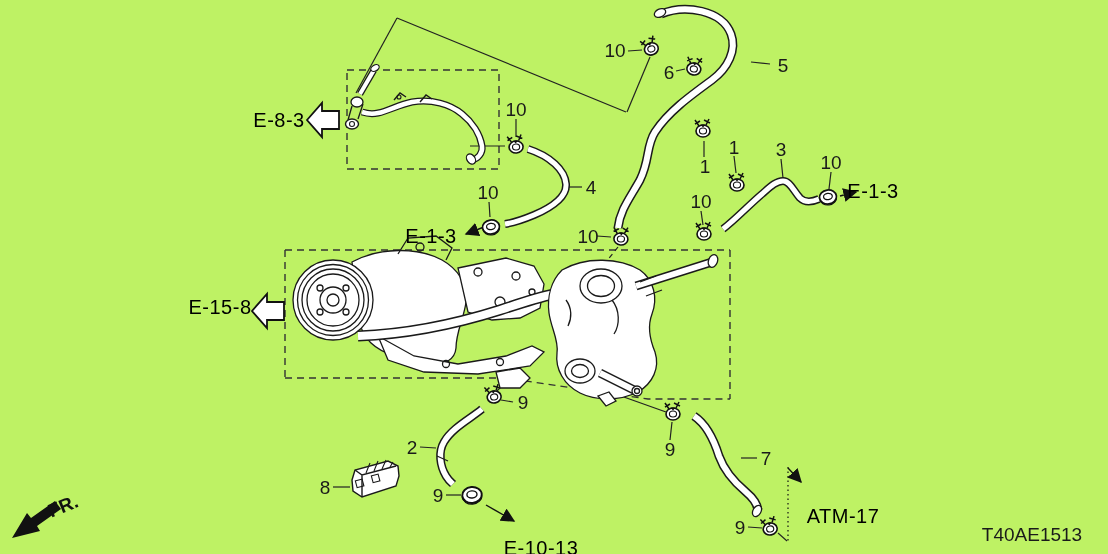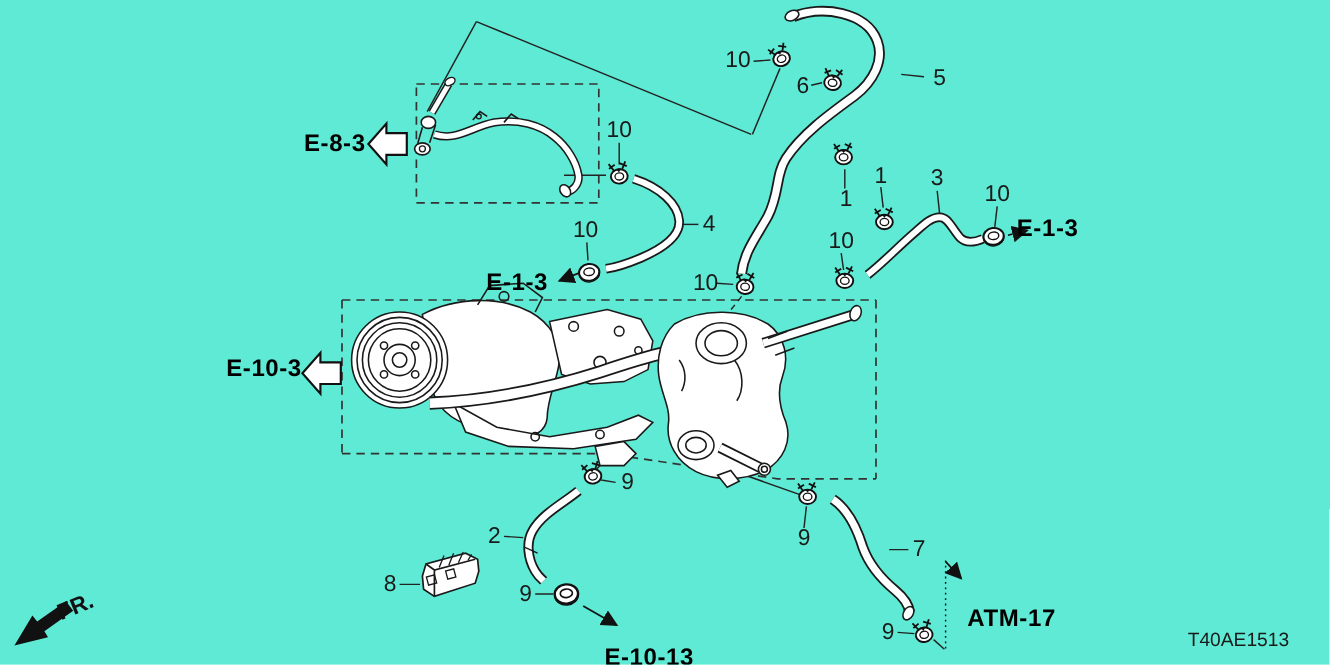--- a/index.html
+++ b/index.html
@@ -4,7 +4,7 @@
 <style>
   html,body{margin:0;padding:0;background:#fff;}
   .stage{
-    position:relative;width:1108px;height:554px;background:#5eead4;overflow:hidden;
+    position:relative;width:1108px;height:554px;background:#bef264;overflow:hidden;
     font-family:"Liberation Sans",sans-serif;color:#111;
   }
   .stage svg{position:absolute;left:0;top:0;}

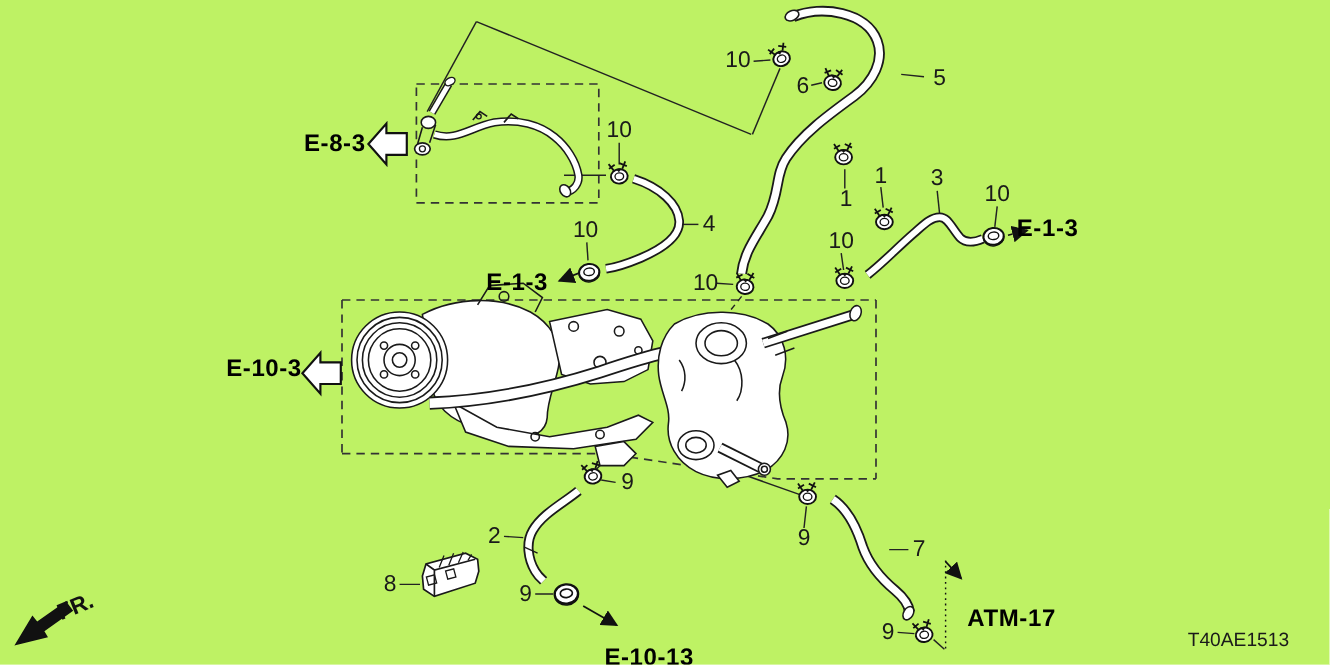--- a/index.html
+++ b/index.html
@@ -10,7 +10,7 @@
   .stage svg{position:absolute;left:0;top:0;}
   .lbl{position:absolute;transform:translate(-50%,-50%);white-space:nowrap;line-height:1;}
   .num{font-size:19px;color:#1a1a1a;}
-  .ref{font-size:20px;font-weight:bold;letter-spacing:0.5px;color:#000;}
+  .ref{font-size:20px;font-weight:normal;letter-spacing:0.5px;color:#000;}
   .code{font-size:16px;color:#1a1a1a;}
   .fr{font-size:19px;font-weight:bold;transform:translate(-50%,-50%) rotate(-22deg);}
 </style>

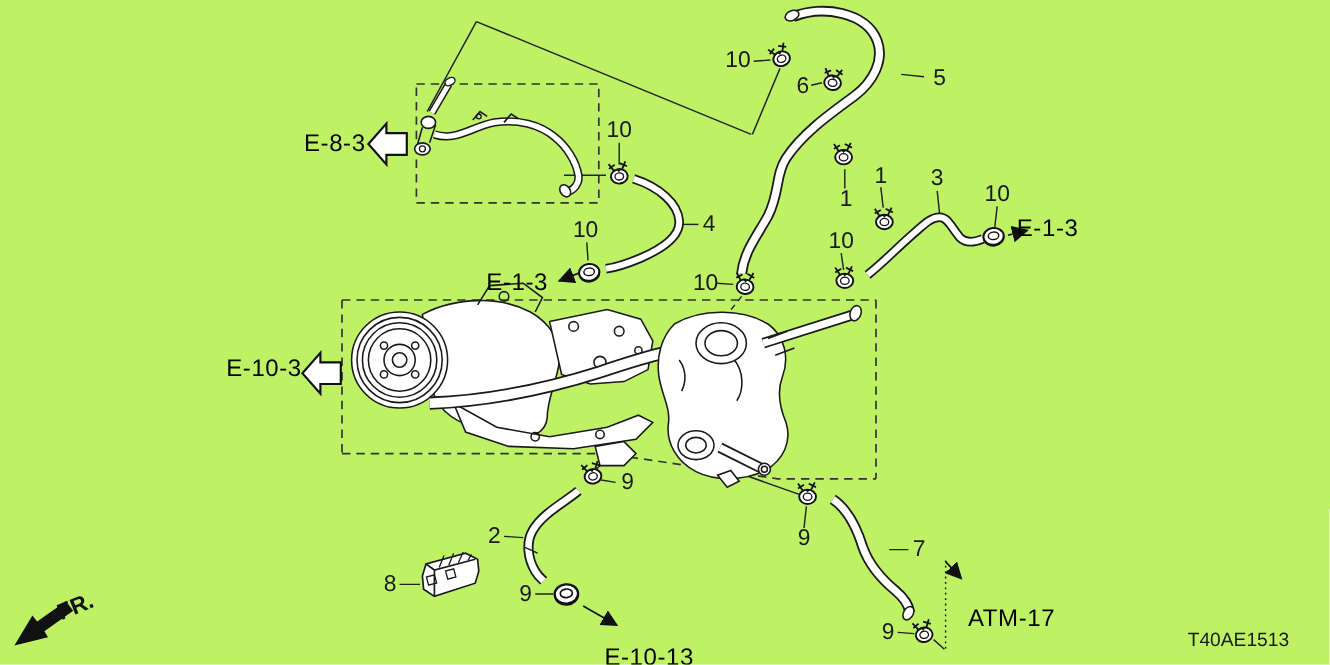--- a/index.html
+++ b/index.html
@@ -230,7 +230,7 @@
 
 <div class="lbl ref" style="left:279px;top:120px">E-8-3</div>
 <div class="lbl ref" style="left:431px;top:236px">E-1-3</div>
-<div class="lbl ref" style="left:220px;top:307px">E-10-3</div>
+<div class="lbl ref" style="left:220px;top:307px">E-15-8</div>
 <div class="lbl ref" style="left:873px;top:191px">E-1-3</div>
 <div class="lbl ref" style="left:541px;top:548px">E-10-13</div>
 <div class="lbl ref" style="left:843px;top:516px">ATM-17</div>

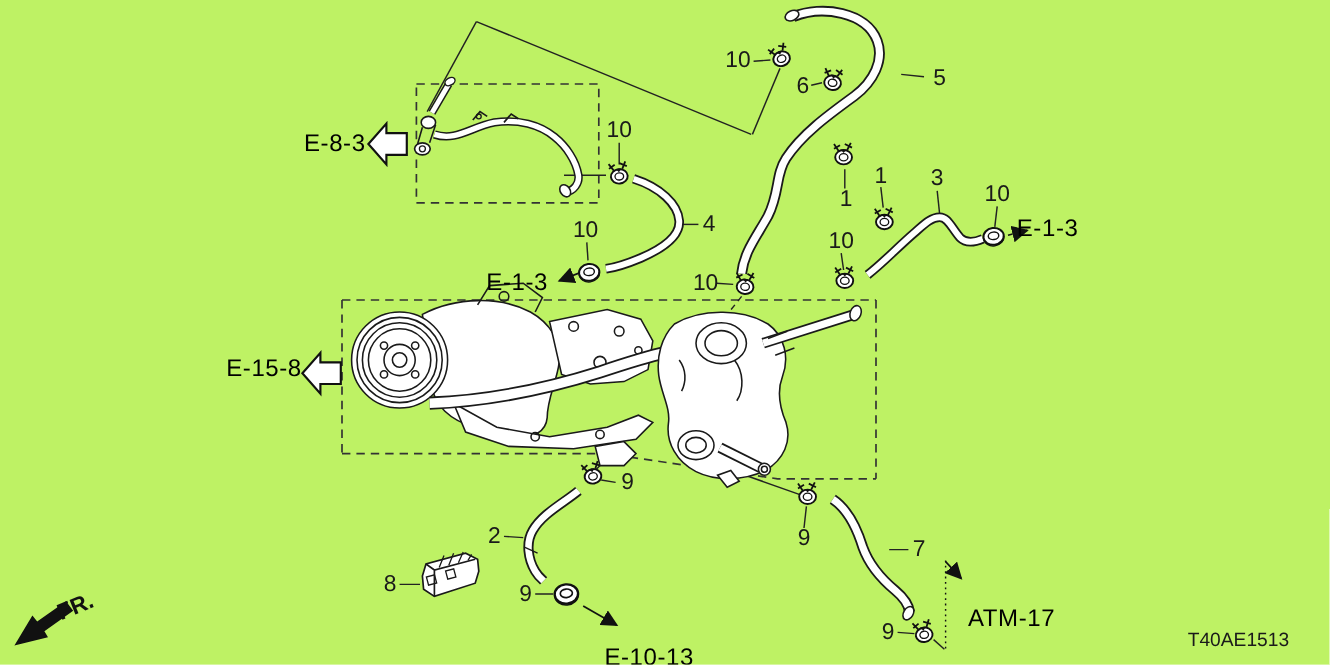--- a/index.html
+++ b/index.html
@@ -11,7 +11,7 @@
   .lbl{position:absolute;transform:translate(-50%,-50%);white-space:nowrap;line-height:1;}
   .num{font-size:19px;color:#1a1a1a;}
   .ref{font-size:20px;font-weight:normal;letter-spacing:0.5px;color:#000;}
-  .code{font-size:16px;color:#1a1a1a;}
+  .code{font-size:19px;color:#1a1a1a;}
   .fr{font-size:19px;font-weight:bold;transform:translate(-50%,-50%) rotate(-22deg);}
 </style>
 </head>

